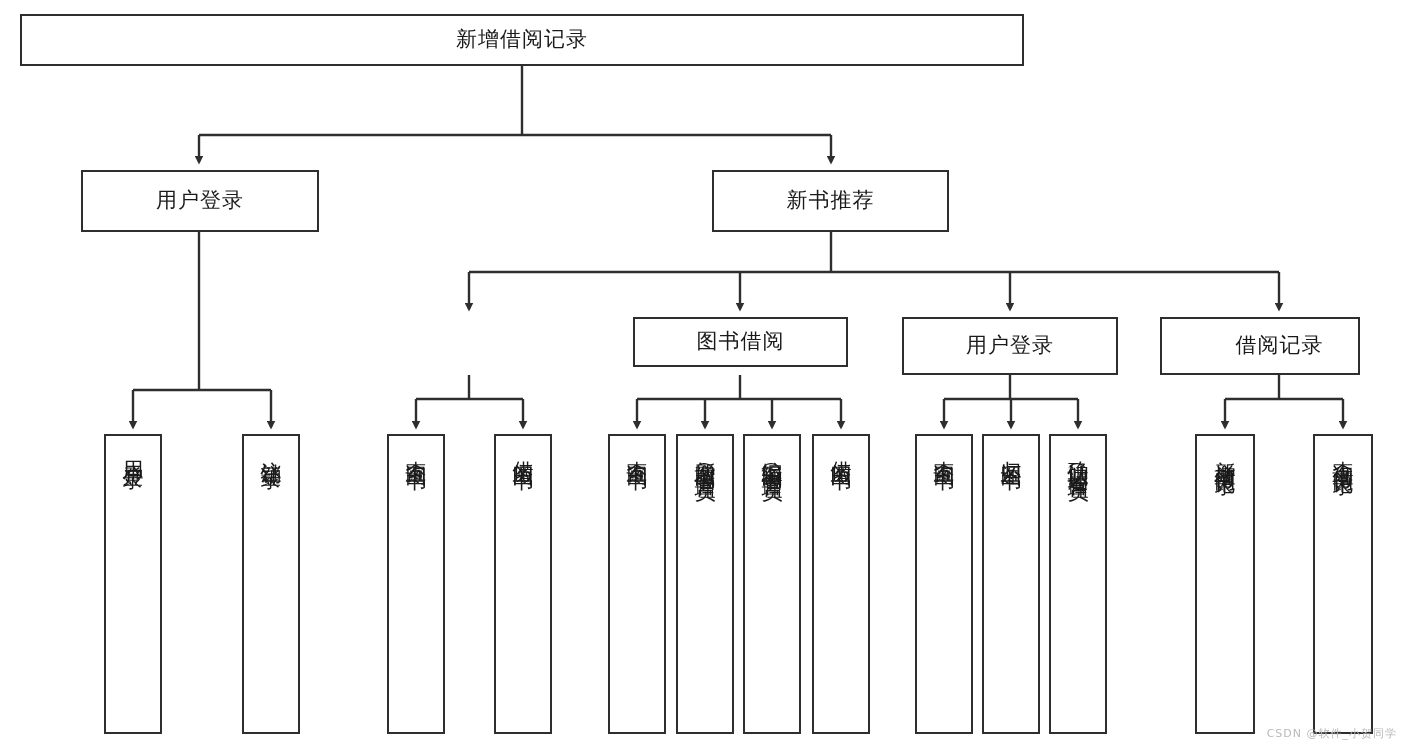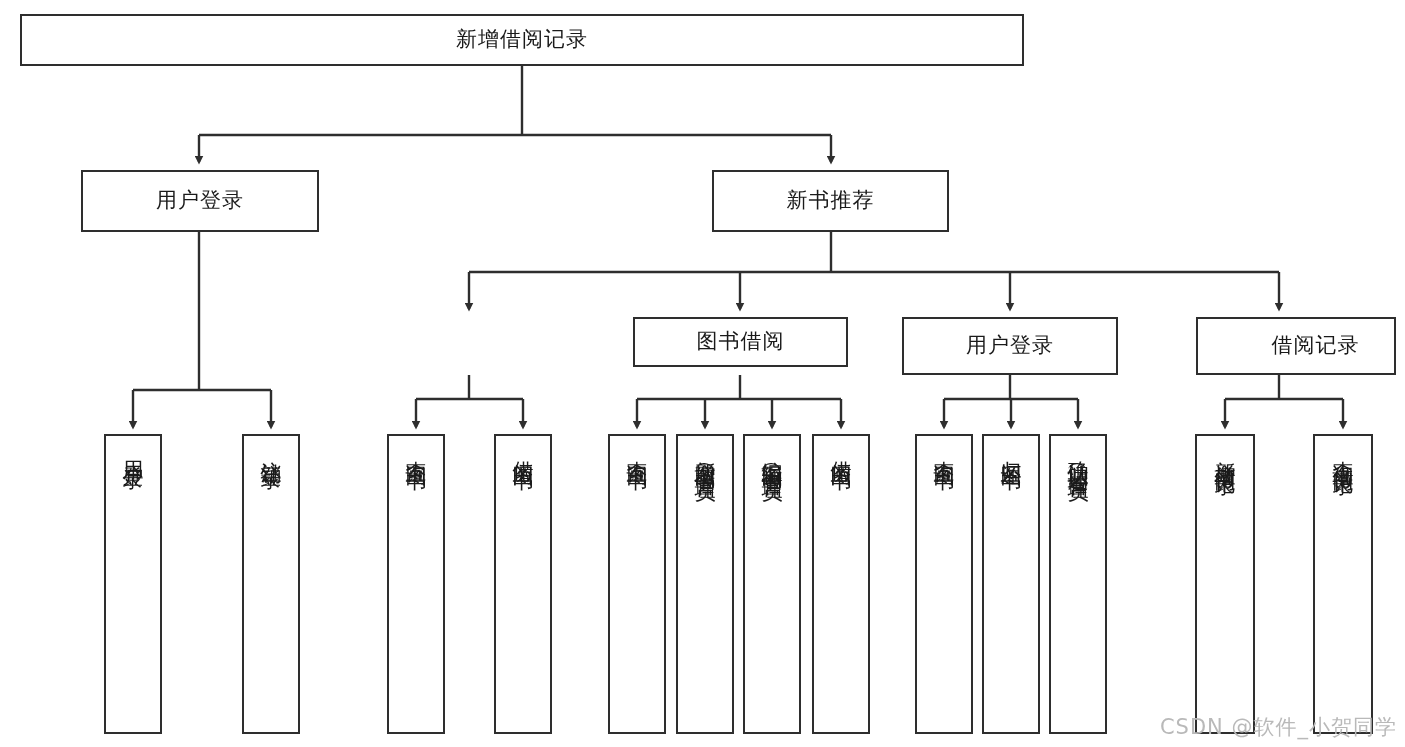--- a/index.html
+++ b/index.html
@@ -137,7 +137,7 @@
   <div class="node horiz" style="left:902px; top:317px; width:216px; height:58px;">
     <span>用户登录</span>
   </div>
-  <div class="node horiz" style="left:1196px; top:317px; width:200px; height:58px;padding-left:39px;">
+  <div class="node horiz" style="left:1160px; top:317px; width:200px; height:58px;padding-left:39px;">
     <span>借阅记录</span>
   </div>
 

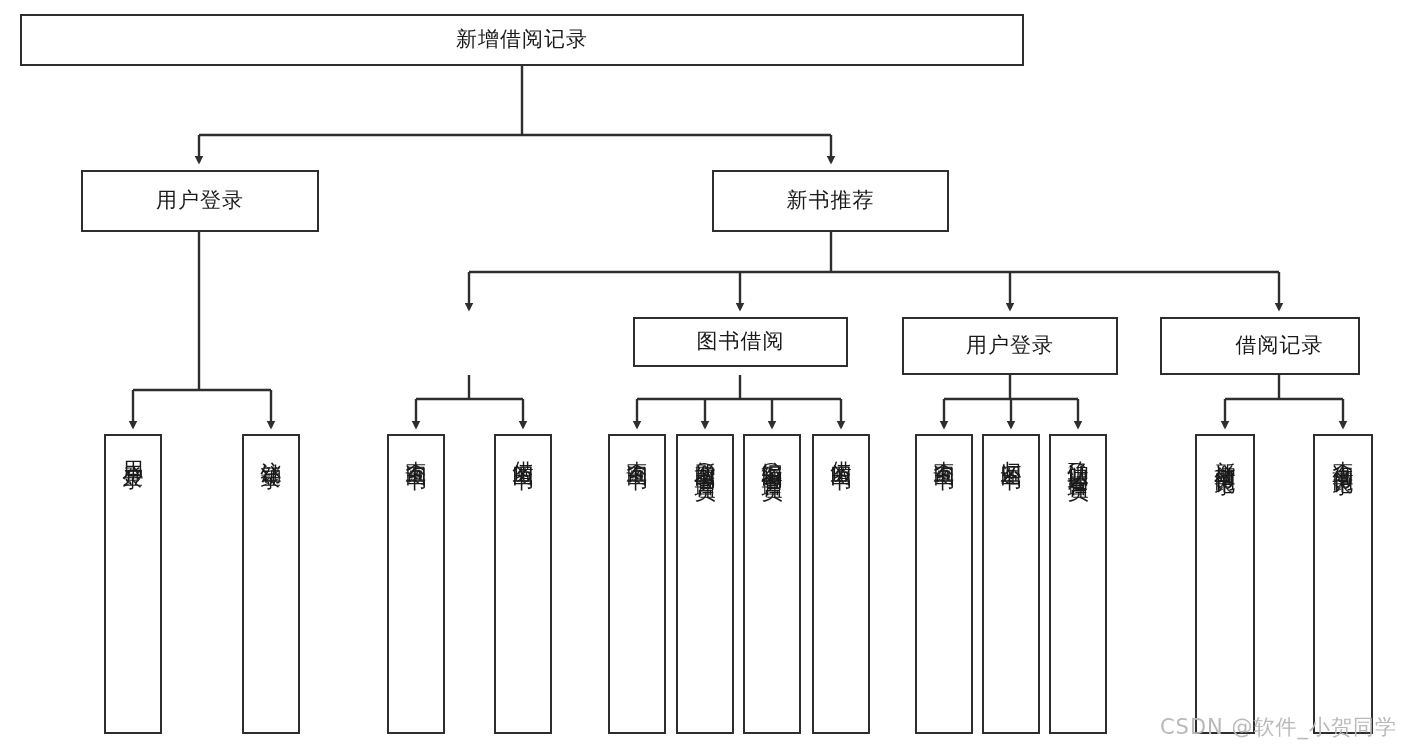--- a/index.html
+++ b/index.html
@@ -59,7 +59,7 @@
     position: absolute;
     right: 8px;
     bottom: 6px;
-    font-size: 21px;
+    font-size: 11px;
     color: #b9b9b9;
     letter-spacing: 1px;
     white-space: nowrap;

